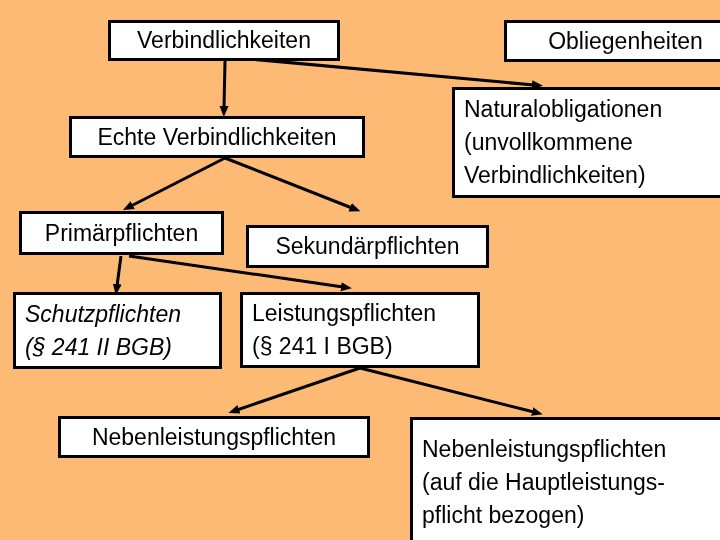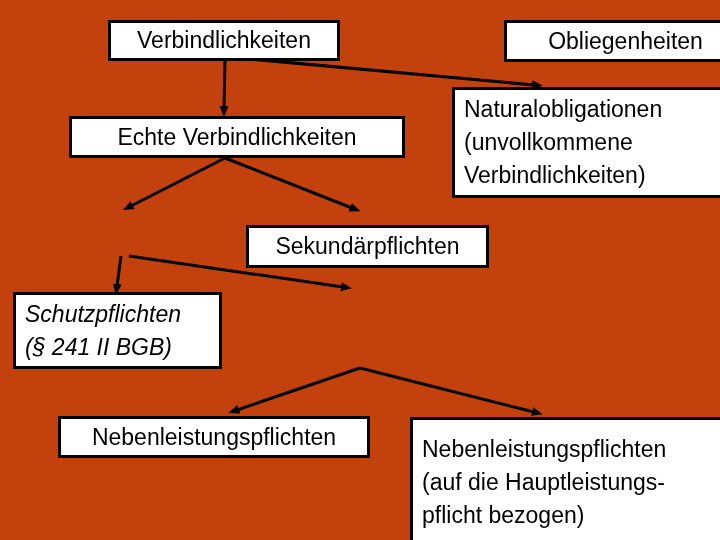--- a/index.html
+++ b/index.html
@@ -11,7 +11,7 @@
     position: relative;
     width: 720px;
     height: 540px;
-    background: #c2410c;
+    background: #fdba74;
     overflow: hidden;
     font-family: "Liberation Sans", sans-serif;
   }

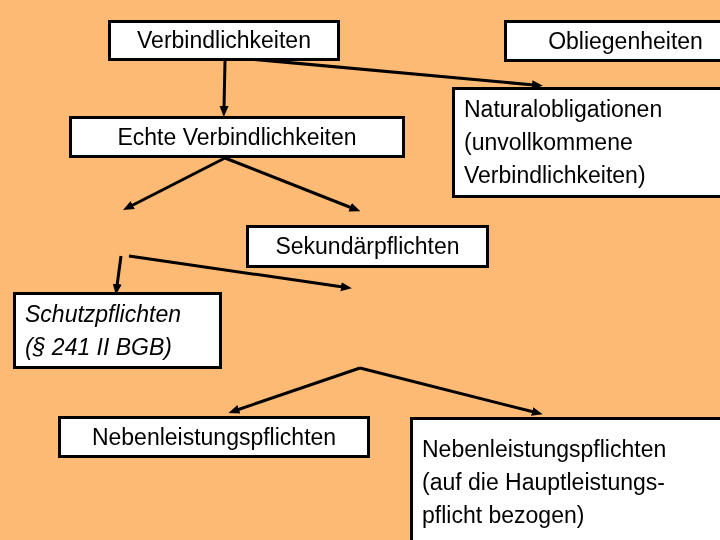--- a/index.html
+++ b/index.html
@@ -45,7 +45,7 @@
   
   #n-verbindlichkeiten { left:108px; top:20px;  width:232px; height:41px; }
   #n-obliegenheiten    { left:504px; top:20px;  width:243px; height:42px;text-align:center; }
-  #n-echte             { left:69px;  top:116px; width:336px; height:42px; }
+  #n-echte             { left:69px;  top:116px; width:296px; height:42px; }
   #n-natural           { left:452px; top:87px;  width:300px; height:111px; }
   #n-primaer           { left:19px;  top:211px; width:205px; height:44px; }
   #n-sekundaer         { left:246px; top:213px; width:243px; height:43px;margin-top:12px; }

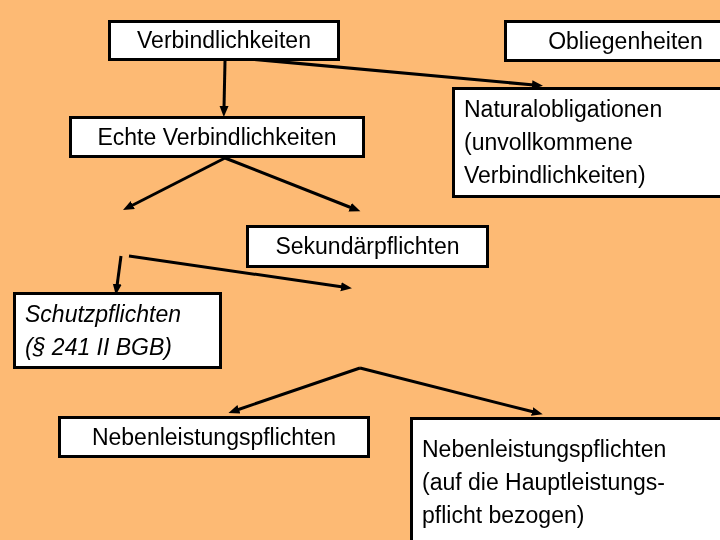--- a/index.html
+++ b/index.html
@@ -93,6 +93,7 @@
 (unvollkommene
 Verbindlichkeiten)</div>
 
+  <div id="n-primaer" class="node">Primärpflichten</div>
 
   <div id="n-sekundaer" class="node">Sekundärpflichten</div>
 

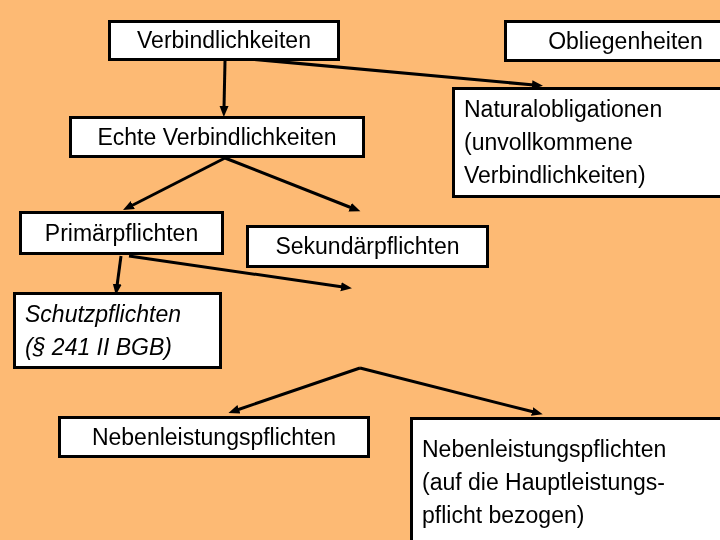--- a/index.html
+++ b/index.html
@@ -100,6 +100,8 @@
   <div id="n-schutz" class="node left">Schutzpflichten
 (§ 241 II BGB)</div>
 
+  <div id="n-leistung" class="node left">Leistungspflichten
+(§ 241 I BGB)</div>
 
   <div id="n-haupt" class="node">Nebenleistungspflichten</div>
 

